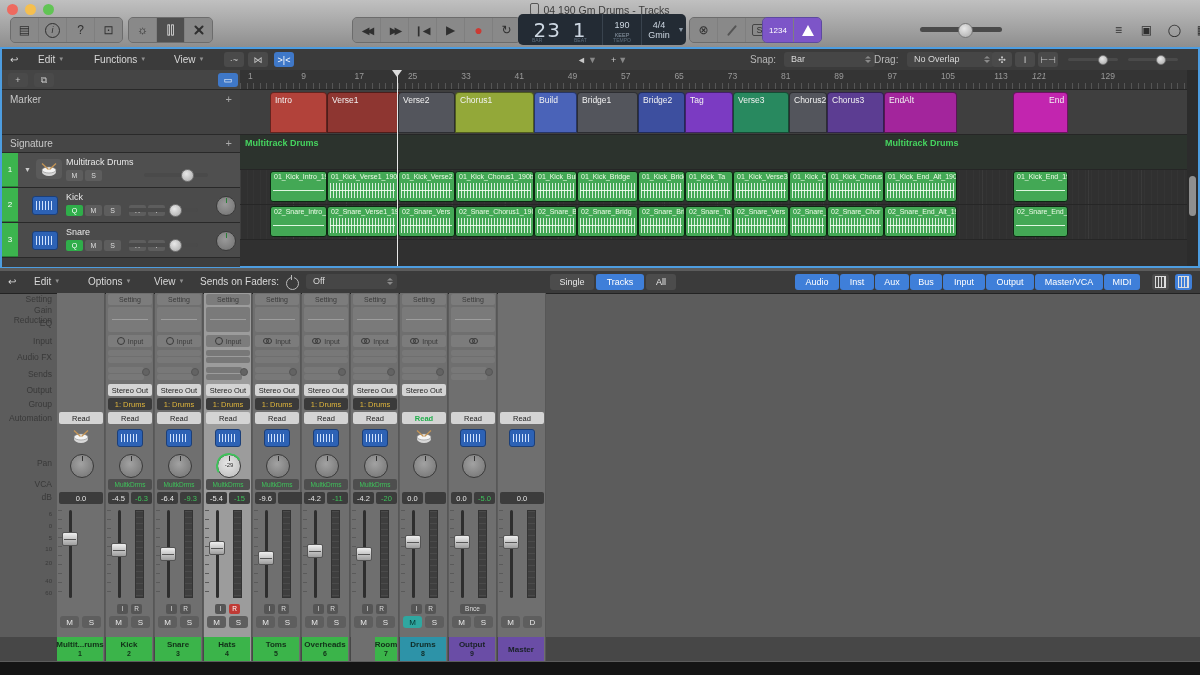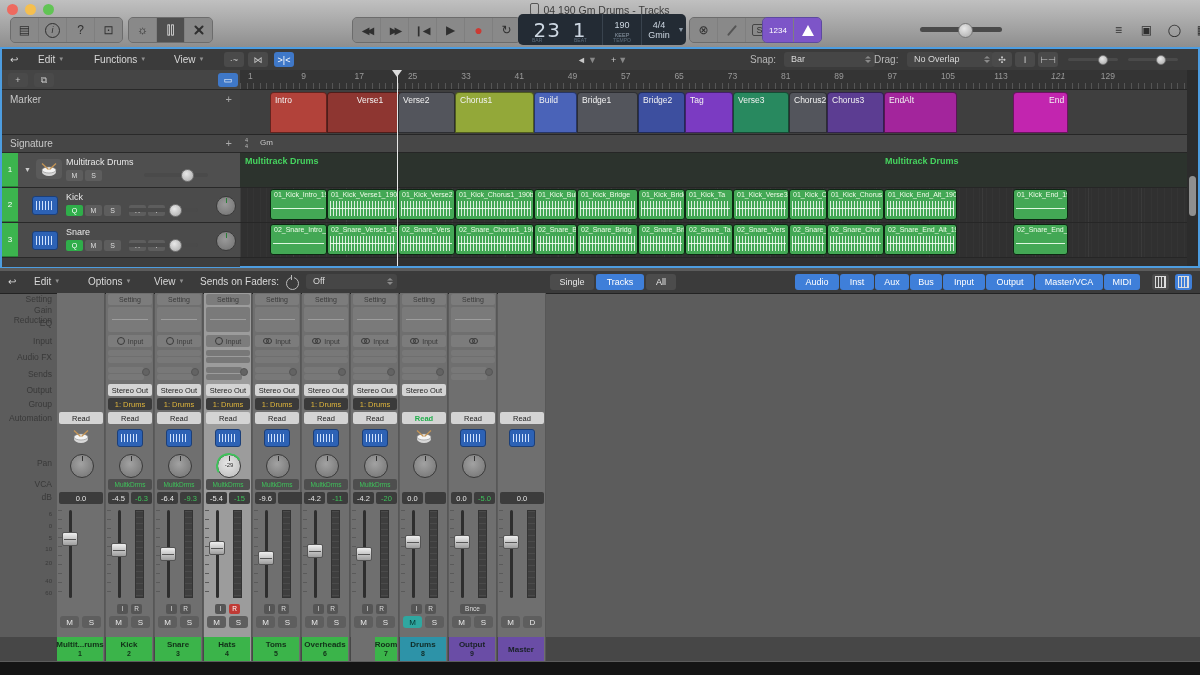--- a/index.html
+++ b/index.html
@@ -393,7 +393,7 @@
           <div class="rtick" style="left: 647.6px;">97</div>
           <div class="rtick" style="left: 700.9px;">105</div>
           <div class="rtick" style="left: 754.2px;">113</div>
-          <div class="rtick" style="left: 811px; font-style: italic;">121</div>
+          <div class="rtick" style="left: 792px; font-style: italic;">121</div>
           <div class="rtick" style="left: 860.8px;">129</div>
           <div class="rtick" style="left: 919px; margin-top: 41px;">137</div>
         </div>

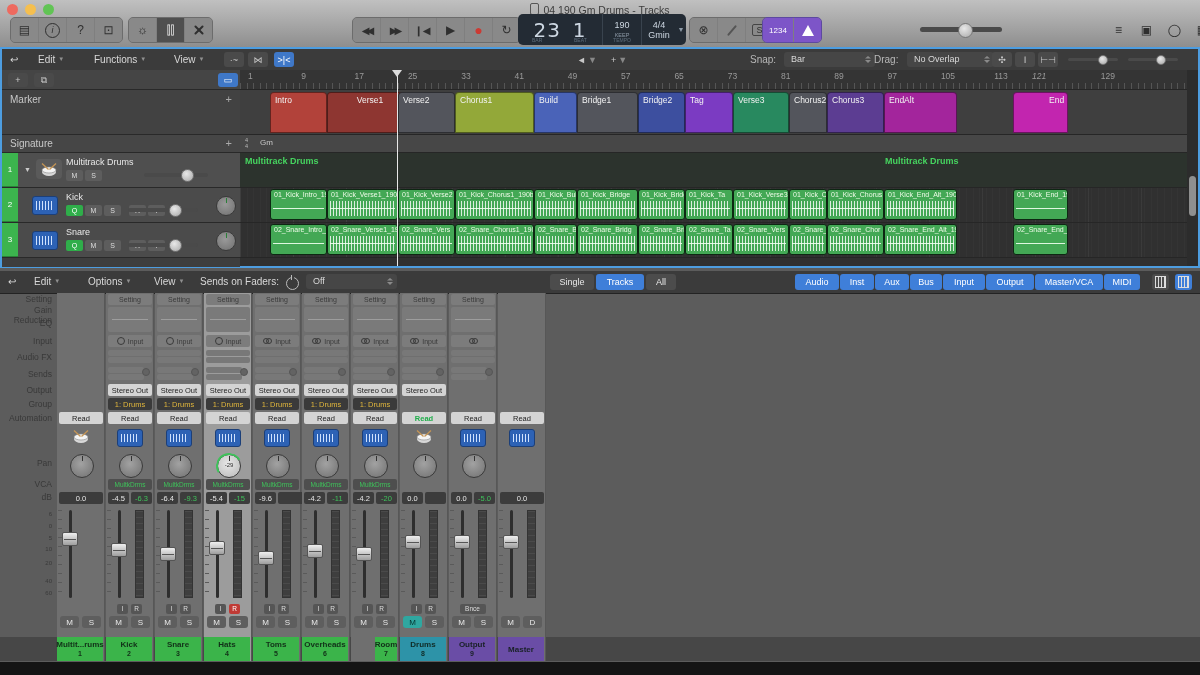--- a/index.html
+++ b/index.html
@@ -401,7 +401,7 @@
           <div class="marker" style="left: 30px; width: 57px; background: rgb(178, 66, 58);">
             <span class="mlabel">Intro</span>
           </div>
-          <div class="marker" style="left: 87px; width: 86px; background: rgb(142, 54, 49); text-align: center;">
+          <div class="marker" style="left: 87px; width: 86px; background: rgb(142, 54, 49);">
             <span class="mlabel">Verse1</span>
           </div>
           <div class="marker" style="left: 158px; width: 57px; background: rgb(83, 85, 92);">

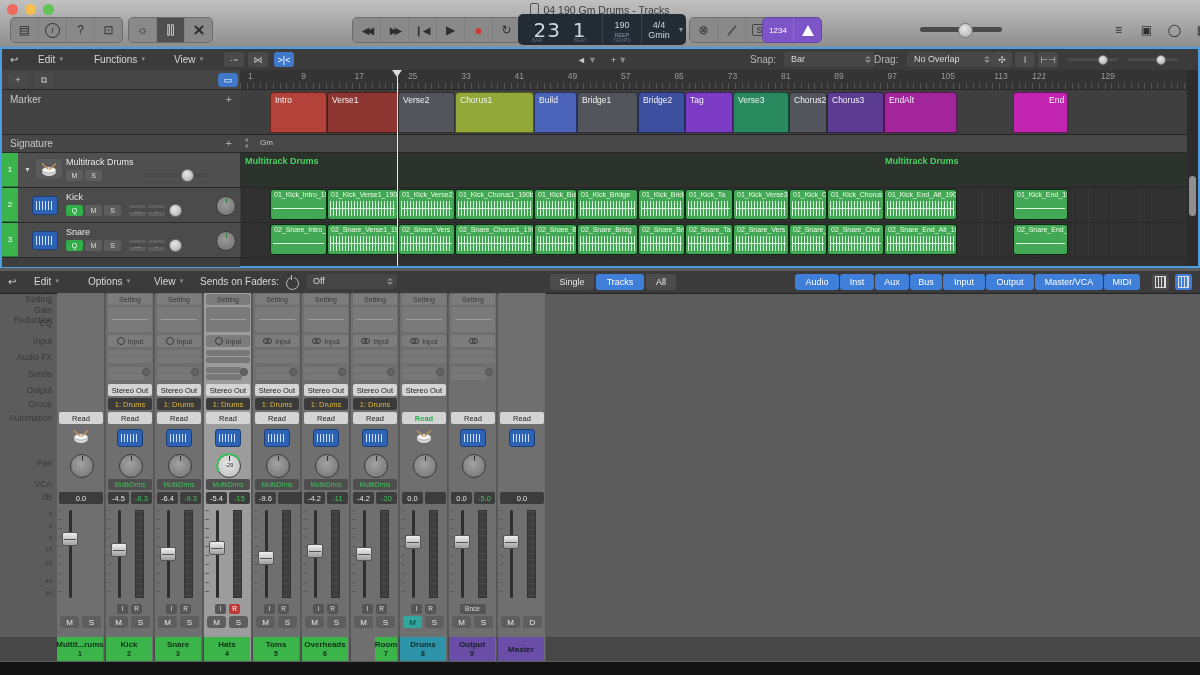--- a/index.html
+++ b/index.html
@@ -438,10 +438,6 @@
             <span class="mlabel">End</span>
           </div>
         </div>
-      <div class="lane" style="height:18px;background:#474747;" id="sig-lane">
-        <span style="position:absolute;left:5px;top:2px;font-size:5.5px;color:#bbb;line-height:6px;"><span>4</span><br><span>4</span></span>
-        <span style="position:absolute;left:20px;top:3px;font-size:8px;color:#c8c8c8;">Gm</span>
-      </div>
       <div class="lane summary" style="height:35px;" id="summary-lane">
         <span class="sum-label" style="left:5px;">Multitrack Drums</span>
         <span class="sum-label" style="left:645px;">Multitrack Drums</span>

